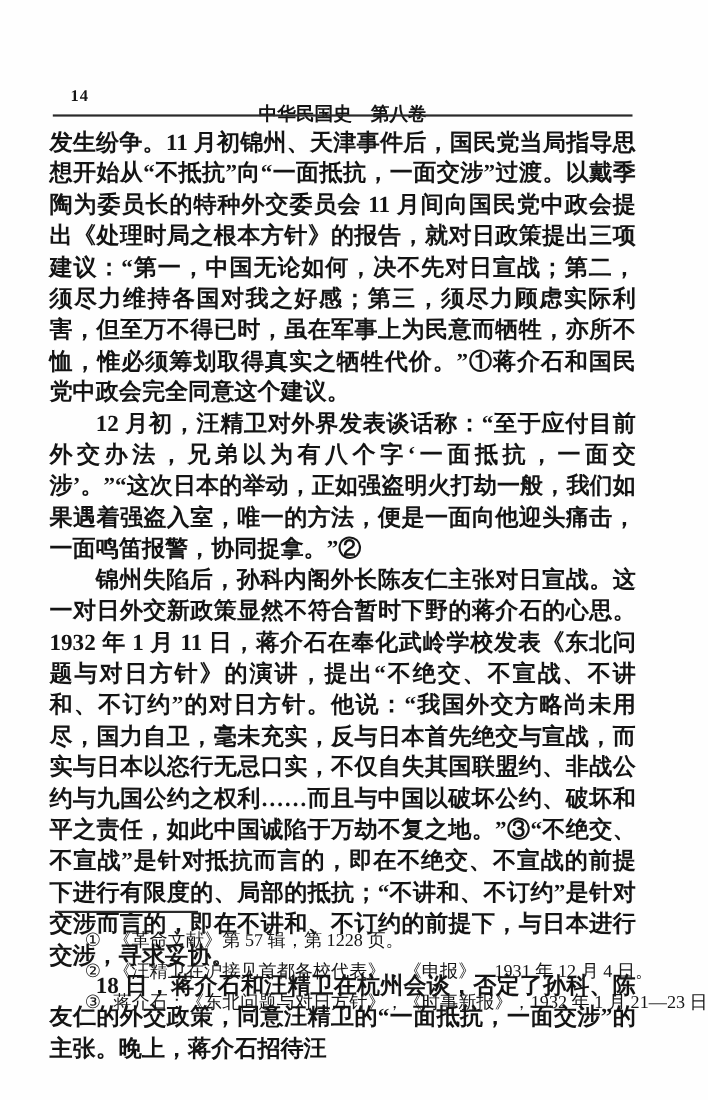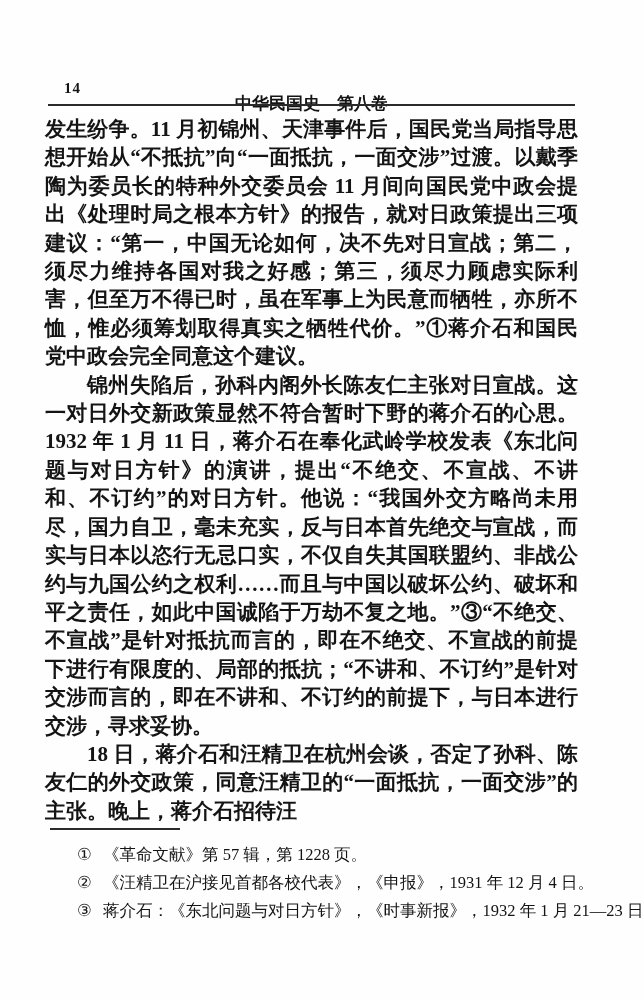--- a/index.html
+++ b/index.html
@@ -112,6 +112,7 @@
 
   <div class="body-text">
     <p>发生纷争。11 月初锦州、天津事件后，国民党当局指导思想开始从“不抵抗”向“一面抵抗，一面交涉”过渡。以戴季陶为委员长的特种外交委员会 11 月间向国民党中政会提出《处理时局之根本方针》的报告，就对日政策提出三项建议：“第一，中国无论如何，决不先对日宣战；第二，须尽力维持各国对我之好感；第三，须尽力顾虑实际利害，但至万不得已时，虽在军事上为民意而牺牲，亦所不恤，惟必须筹划取得真实之牺牲代价。”①蒋介石和国民党中政会完全同意这个建议。</p>
+    <p class="indent">12 月初，汪精卫对外界发表谈话称：“至于应付目前外交办法，兄弟以为有八个字‘一面抵抗，一面交涉’。”“这次日本的举动，正如强盗明火打劫一般，我们如果遇着强盗入室，唯一的方法，便是一面向他迎头痛击，一面鸣笛报警，协同捉拿。”②</p>
     <p class="indent">锦州失陷后，孙科内阁外长陈友仁主张对日宣战。这一对日外交新政策显然不符合暂时下野的蒋介石的心思。1932 年 1 月 11 日，蒋介石在奉化武岭学校发表《东北问题与对日方针》的演讲，提出“不绝交、不宣战、不讲和、不订约”的对日方针。他说：“我国外交方略尚未用尽，国力自卫，毫未充实，反与日本首先绝交与宣战，而实与日本以恣行无忌口实，不仅自失其国联盟约、非战公约与九国公约之权利……而且与中国以破坏公约、破坏和平之责任，如此中国诚陷于万劫不复之地。”③“不绝交、不宣战”是针对抵抗而言的，即在不绝交、不宣战的前提下进行有限度的、局部的抵抗；“不讲和、不订约”是针对交涉而言的，即在不讲和、不订约的前提下，与日本进行交涉，寻求妥协。</p>
     <p class="indent">18 日，蒋介石和汪精卫在杭州会谈，否定了孙科、陈友仁的外交政策，同意汪精卫的“一面抵抗，一面交涉”的主张。晚上，蒋介石招待汪</p>
   </div>

